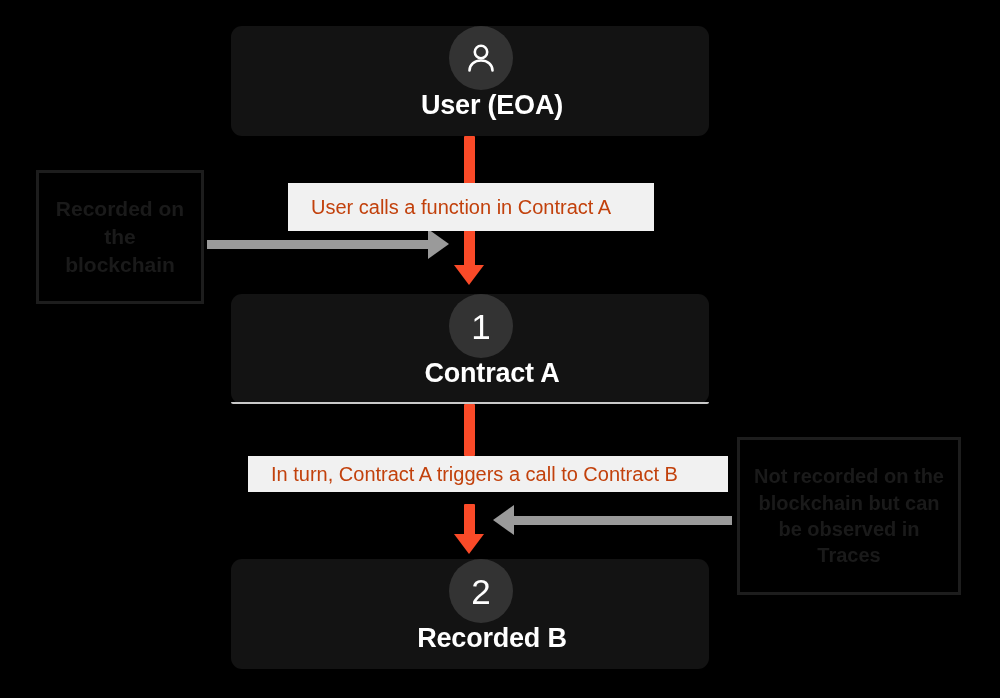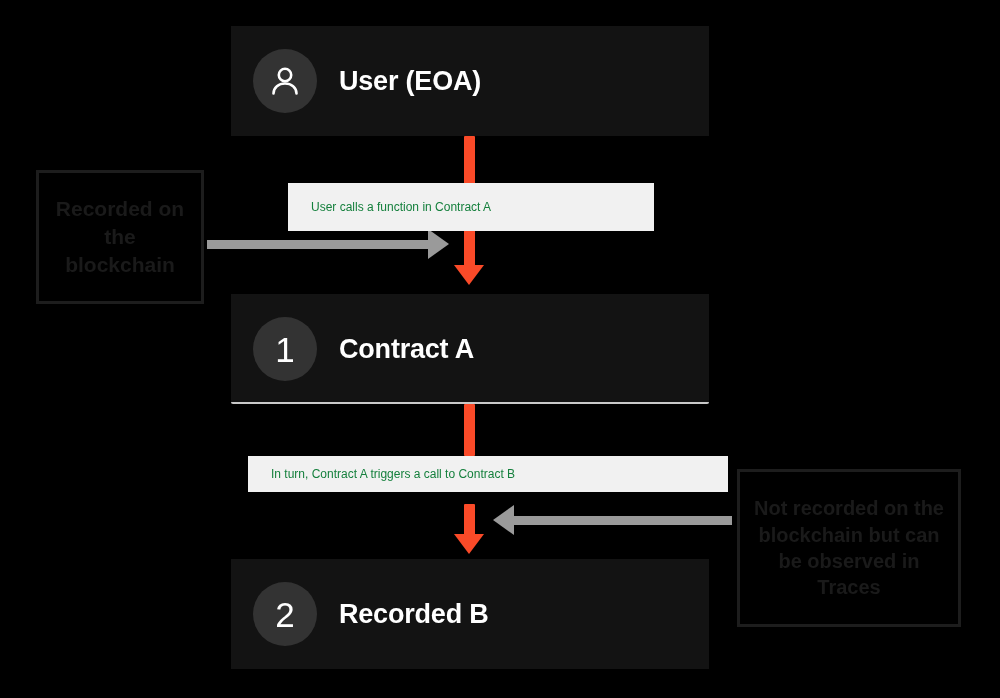--- a/index.html
+++ b/index.html
@@ -26,11 +26,12 @@
     width: 478px;
     height: 110px;
     background: #131313;
-    border-radius: 0;
+    border-radius: 11px;
     display: flex;
     align-items: center;
     box-sizing: border-box;
     padding-left: 22px;
+    flex-direction: column;
   }
   .node-user     { top: 26px; }
   .node-a        { top: 294px; }

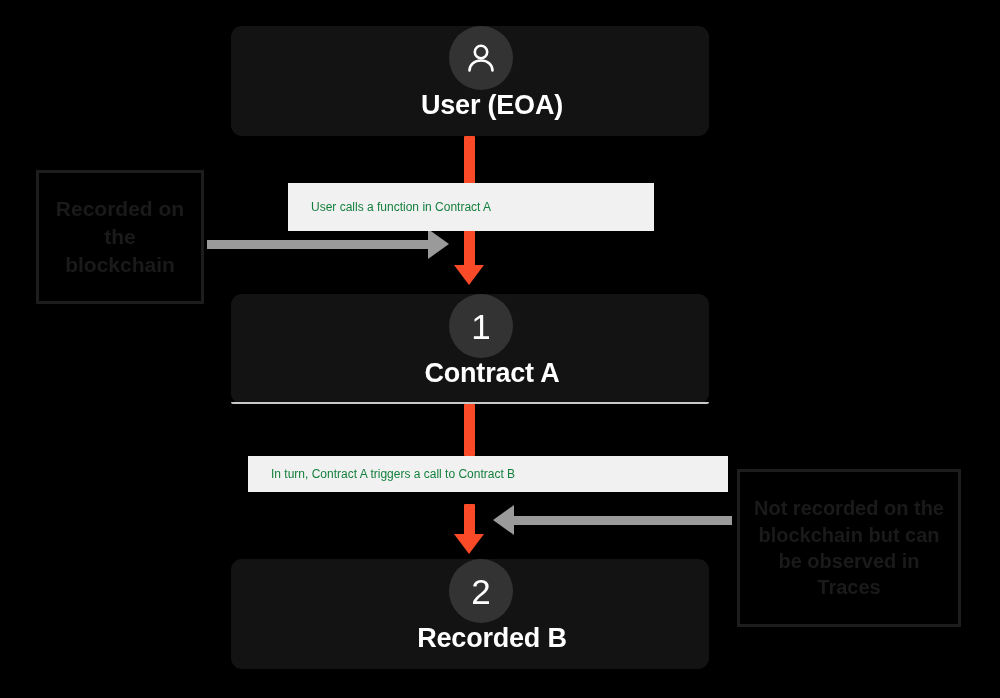--- a/index.html
+++ b/index.html
@@ -105,8 +105,8 @@
   .chip {
     position: absolute;
     background: #f1f1f1;
-    color: #15803d;
-    font-size: 12px;
+    color: #c2410c;
+    font-size: 20px;
     display: flex;
     align-items: center;
     box-sizing: border-box;

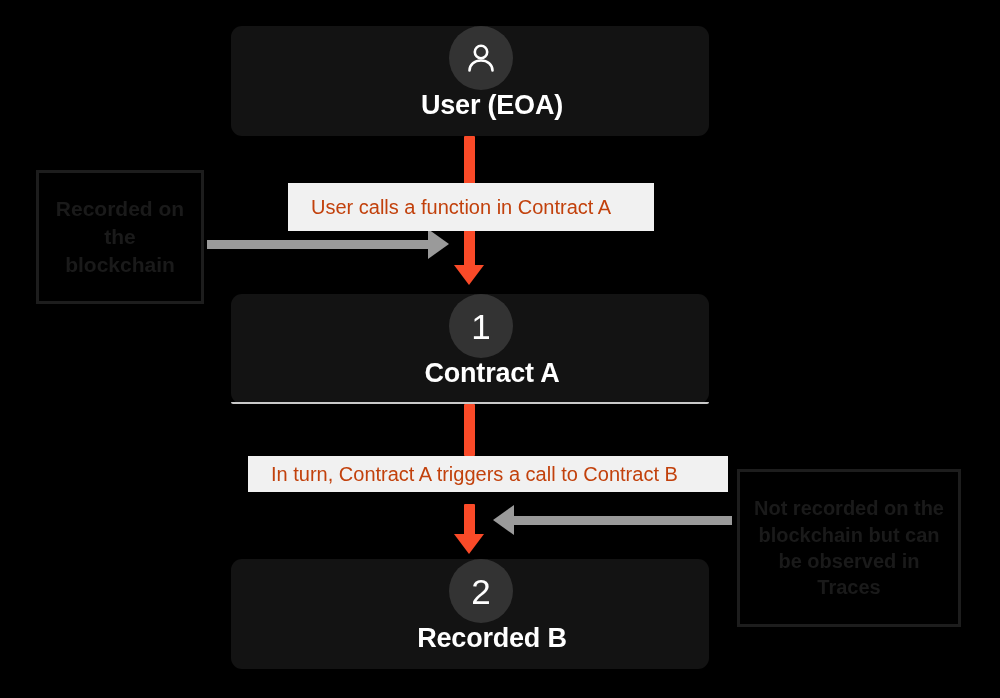--- a/index.html
+++ b/index.html
@@ -156,7 +156,6 @@
     height: 158px;
     font-size: 20px;
     padding: 0 12px;
-    margin-top: 32px;
   }
 
   

